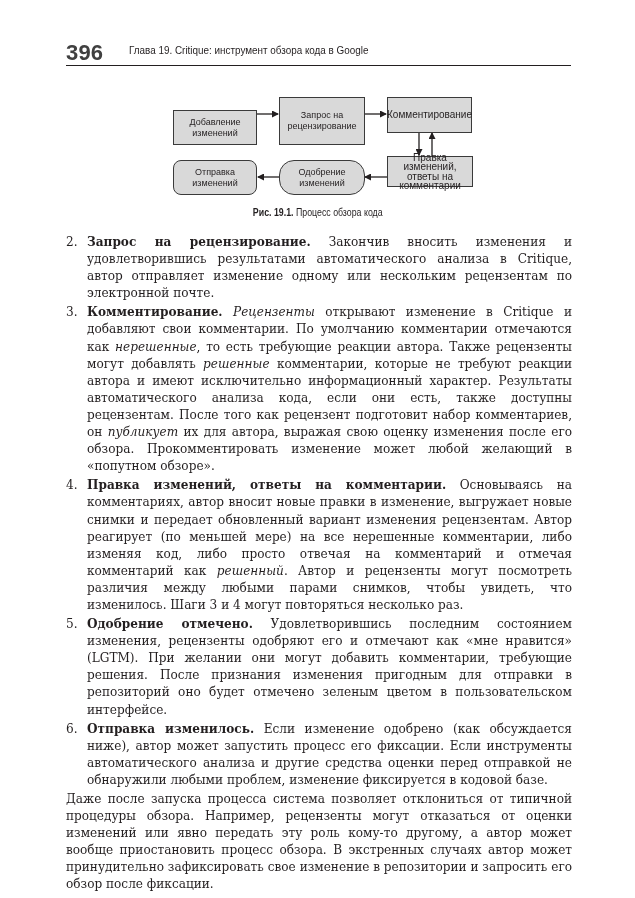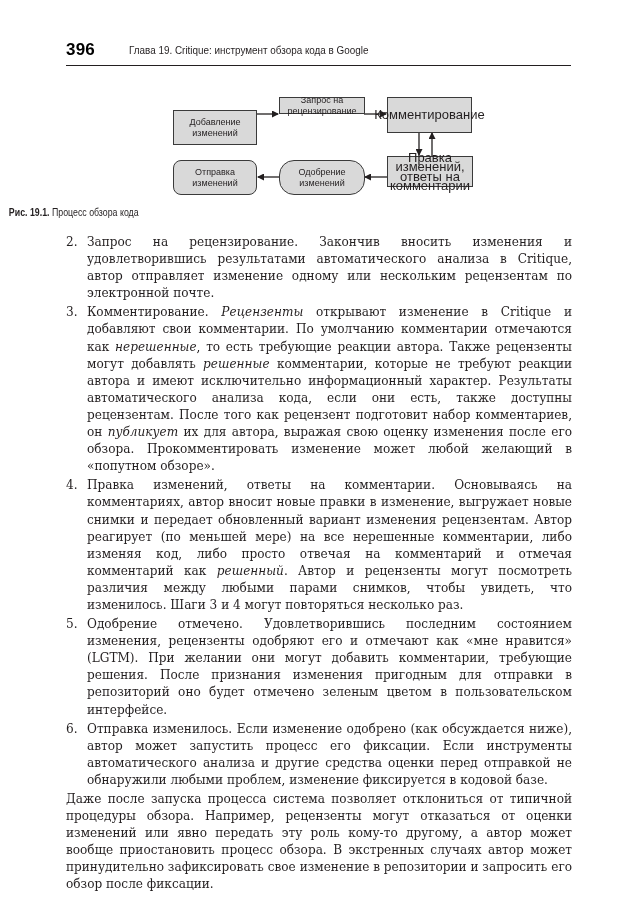--- a/index.html
+++ b/index.html
@@ -5,7 +5,7 @@
   html, body { margin:0; padding:0; background:#fff; }
   body { width:635px; height:898px; position:relative; overflow:hidden; color:#231f20; }
   .header { position:absolute; left:0; top:0; width:635px; height:80px; }
-  .page-num { position:absolute; left:66px; top:40px; font-family:"Liberation Sans", sans-serif; font-weight:bold; font-size:17px; color:#000000; letter-spacing:0.2px; }
+  .page-num { position:absolute; left:66px; top:40px; font-family:"Liberation Sans", sans-serif; font-weight:bold; font-size:22px; color:#404040; letter-spacing:0.2px; }
   .running-title { position:absolute; left:129px; top:44px; font-family:"Liberation Sans", sans-serif; font-size:11.5px; color:#231f20; transform:scaleX(0.86); transform-origin:left center; white-space:nowrap; }
   .header-rule { position:absolute; left:66px; top:65px; width:505px; height:0; border-top:1.3px solid #231f20; }
 

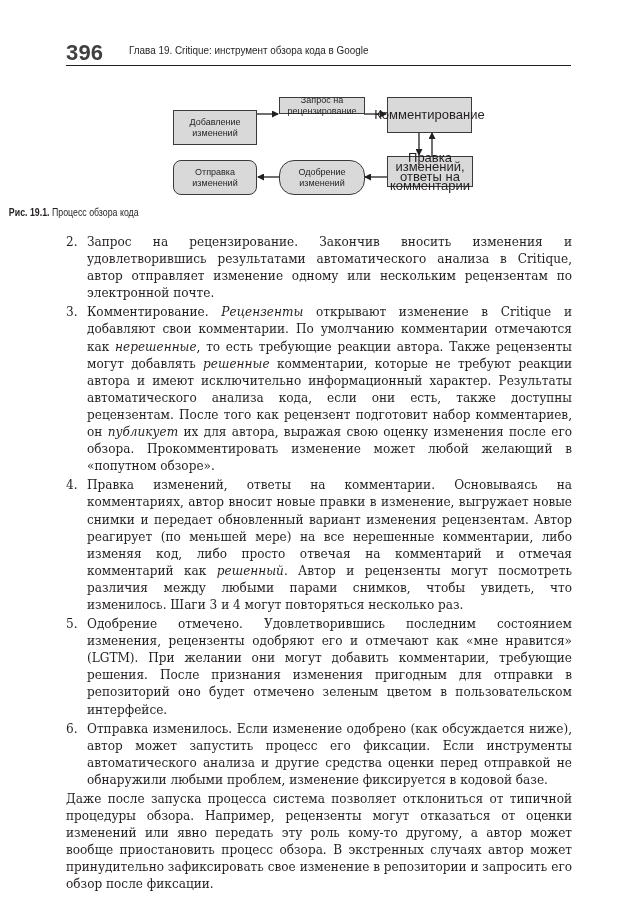--- a/index.html
+++ b/index.html
@@ -62,7 +62,7 @@
     <span>Добавление
 изменений</span>
   </div>
-  <div class="box" style="left:279px;top:97px;width:86px;height:17px;">
+  <div class="box" style="left:279px;top:97px;width:86px;height:48px;">
     <span>Запрос на
 рецензирование</span>
   </div>

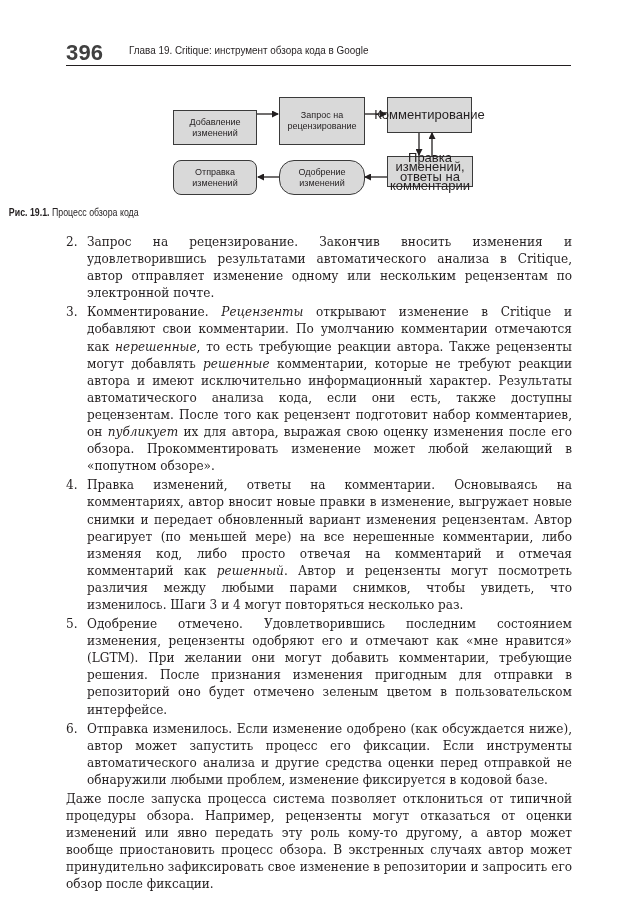--- a/index.html
+++ b/index.html
@@ -13,7 +13,7 @@
   .box { position:absolute; background:#d9d9d9; border:1.3px solid #3a3a3a; box-sizing:border-box;
          display:flex; align-items:center; justify-content:center; text-align:center;
          font-family:"Liberation Sans", sans-serif; font-size:9px; line-height:11px; color:#231f20; }
-  .box.small { font-size:13px; line-height:9.5px;text-align:center; }
+  .box.small { font-size:10px; line-height:9.5px;text-align:center; }
   .box span { display:block; white-space:pre-line; }
   .fig-caption { position:absolute; left:0; width:635px; top:207px; text-align:left;
                  font-family:"Liberation Sans", sans-serif; font-size:10px; color:#231f20; }

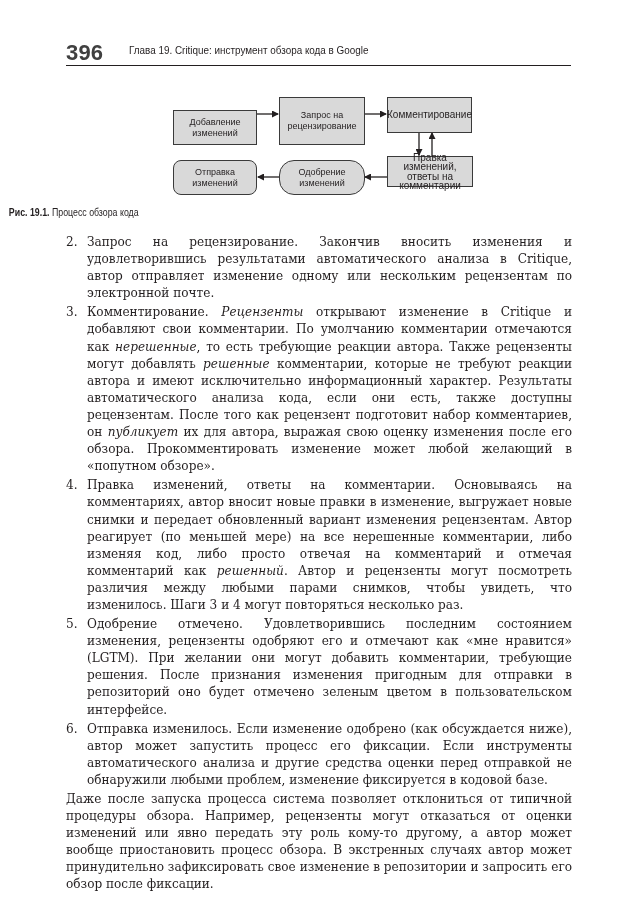--- a/index.html
+++ b/index.html
@@ -15,7 +15,7 @@
          font-family:"Liberation Sans", sans-serif; font-size:9px; line-height:11px; color:#231f20; }
   .box.small { font-size:10px; line-height:9.5px;text-align:center; }
   .box span { display:block; white-space:pre-line; }
-  .fig-caption { position:absolute; left:0; width:635px; top:207px; text-align:left;
+  .fig-caption { position:absolute; left:0; width:635px; top:207px; text-align:center;
                  font-family:"Liberation Sans", sans-serif; font-size:10px; color:#231f20; }
   .fig-caption .inner { display:inline-block; transform:scaleX(0.88); }
   .fig-caption b { font-weight:bold; }

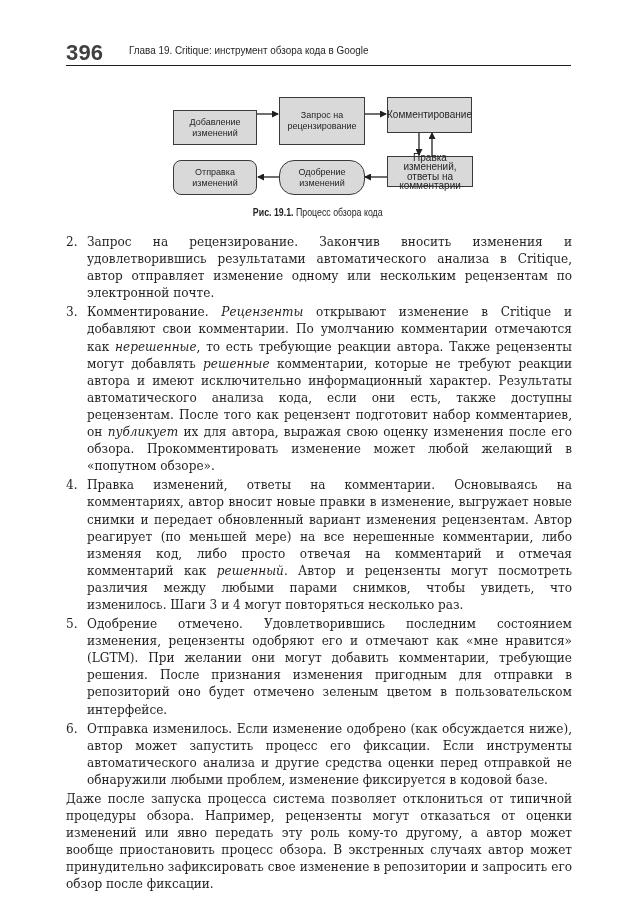--- a/index.html
+++ b/index.html
@@ -24,7 +24,7 @@
                font-family:"DejaVu Serif", "Liberation Serif", serif; font-size:12.1px; line-height:17.1px; color:#231f20; }
   .item { position:relative; padding-left:21px; text-align:justify; margin-bottom:2px; }
   .item .num { position:absolute; left:0; top:0; }
-  .item b { font-weight:normal; }
+  .item b { font-weight:bold; }
   .para { text-align:justify; margin-top:1px; }
   .body-text p { margin:0; }
 </style>

